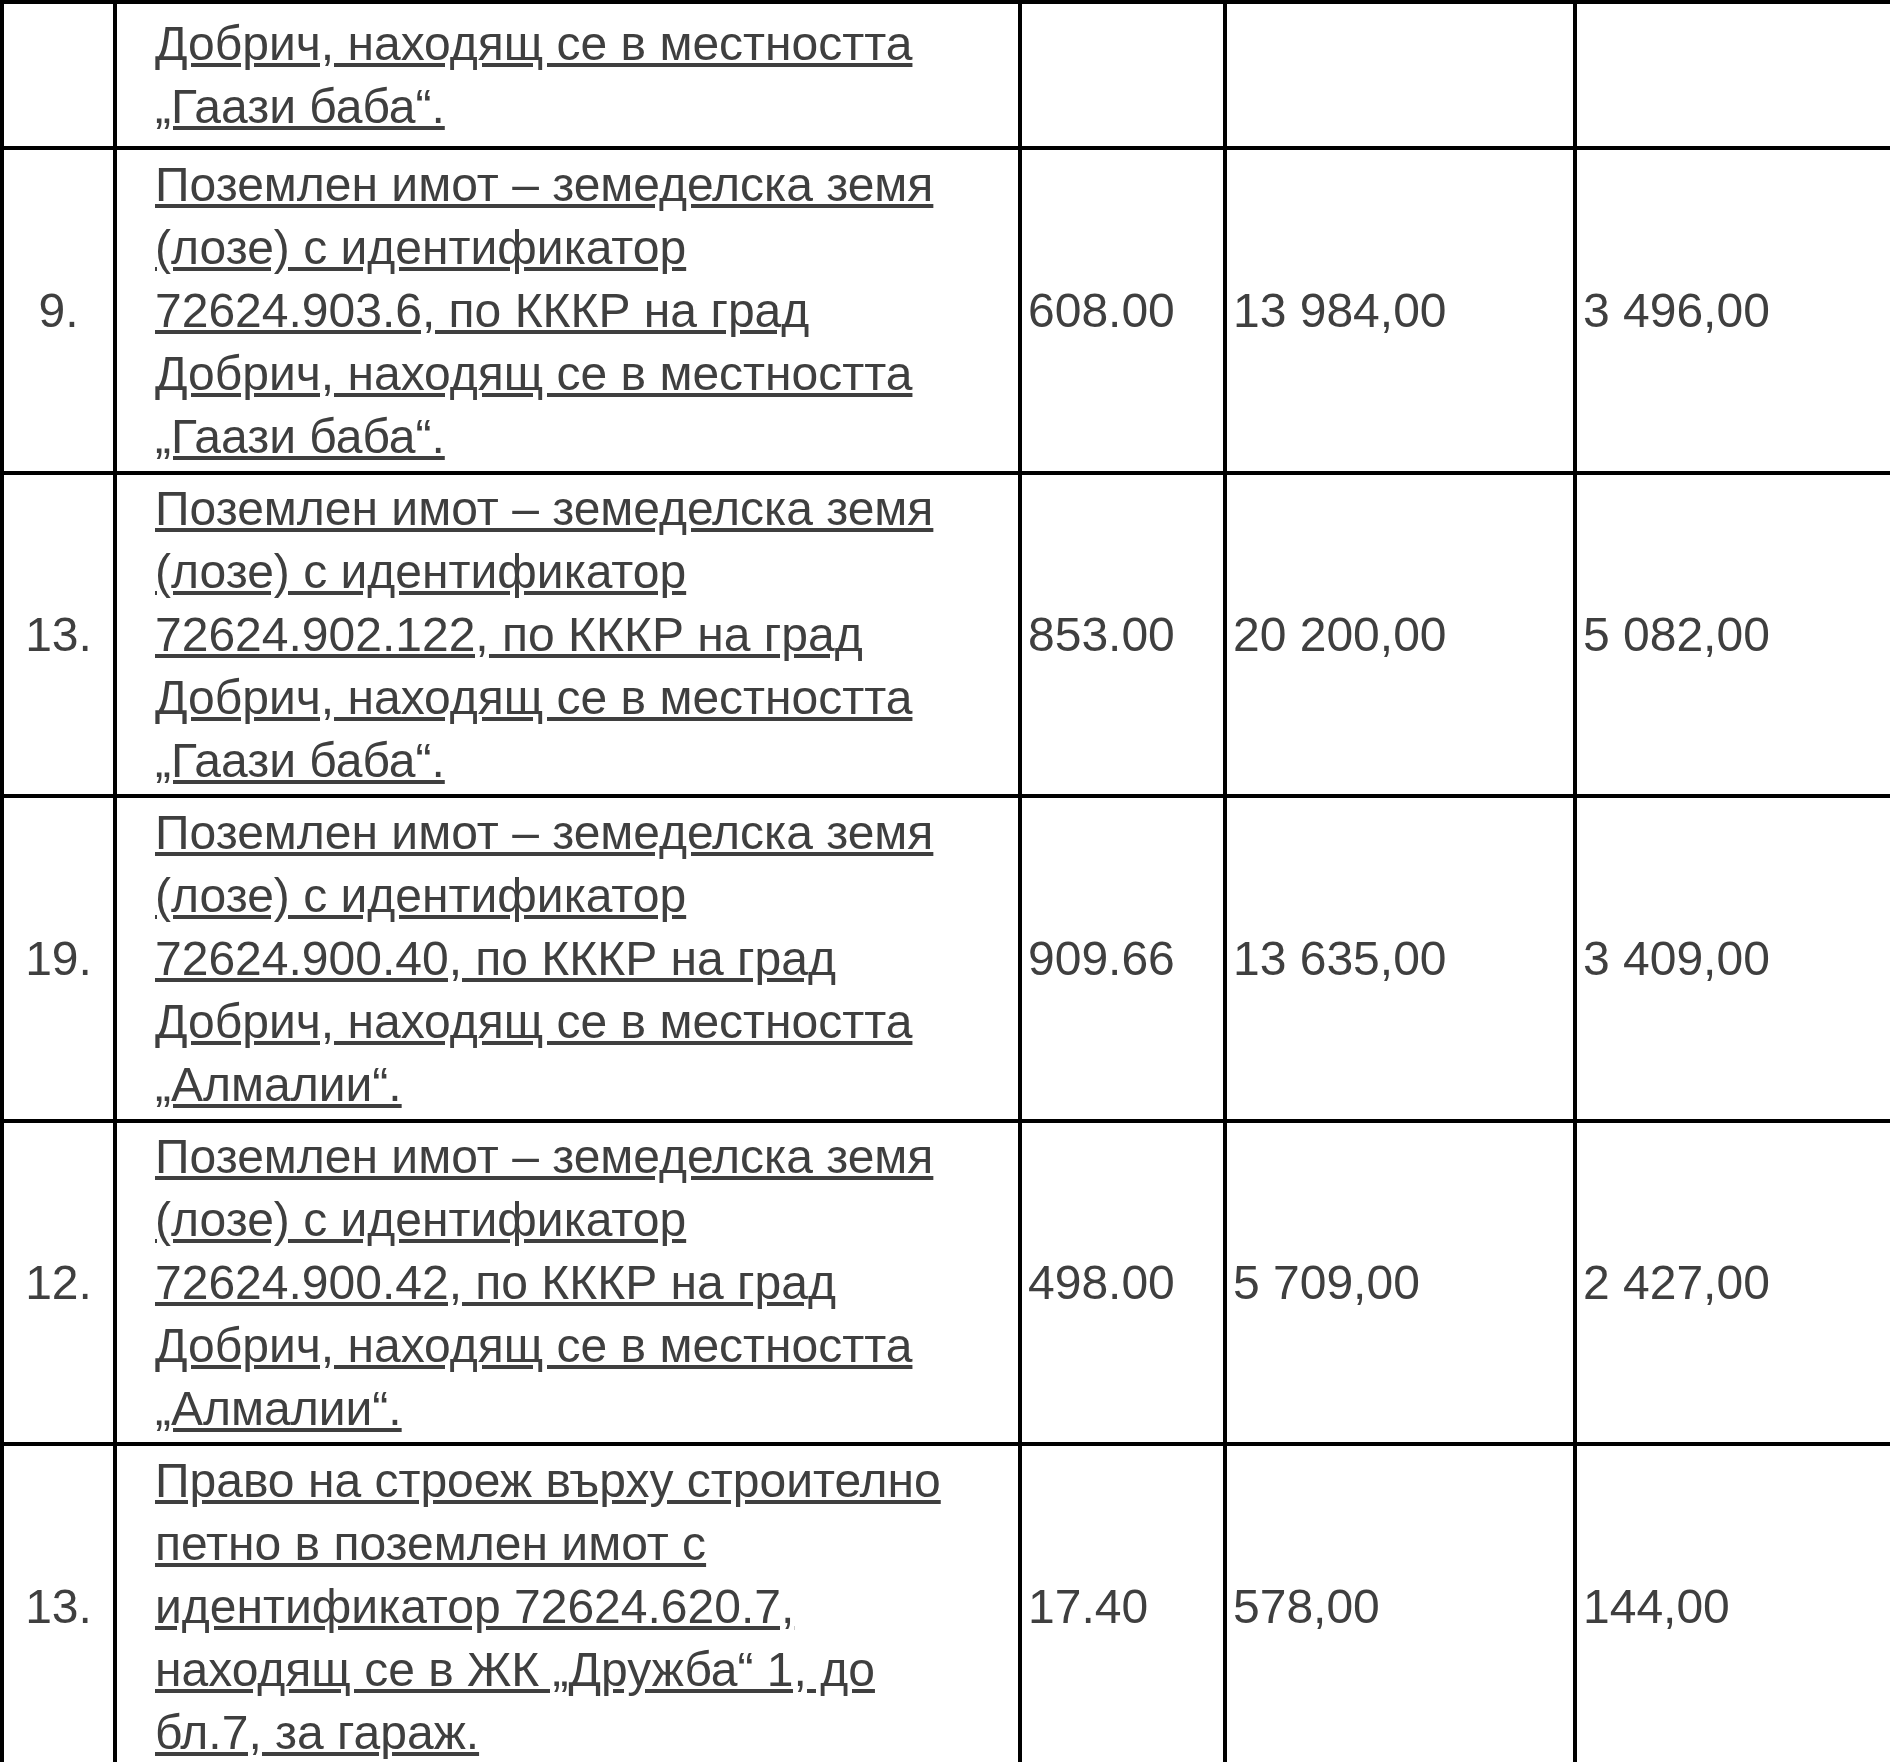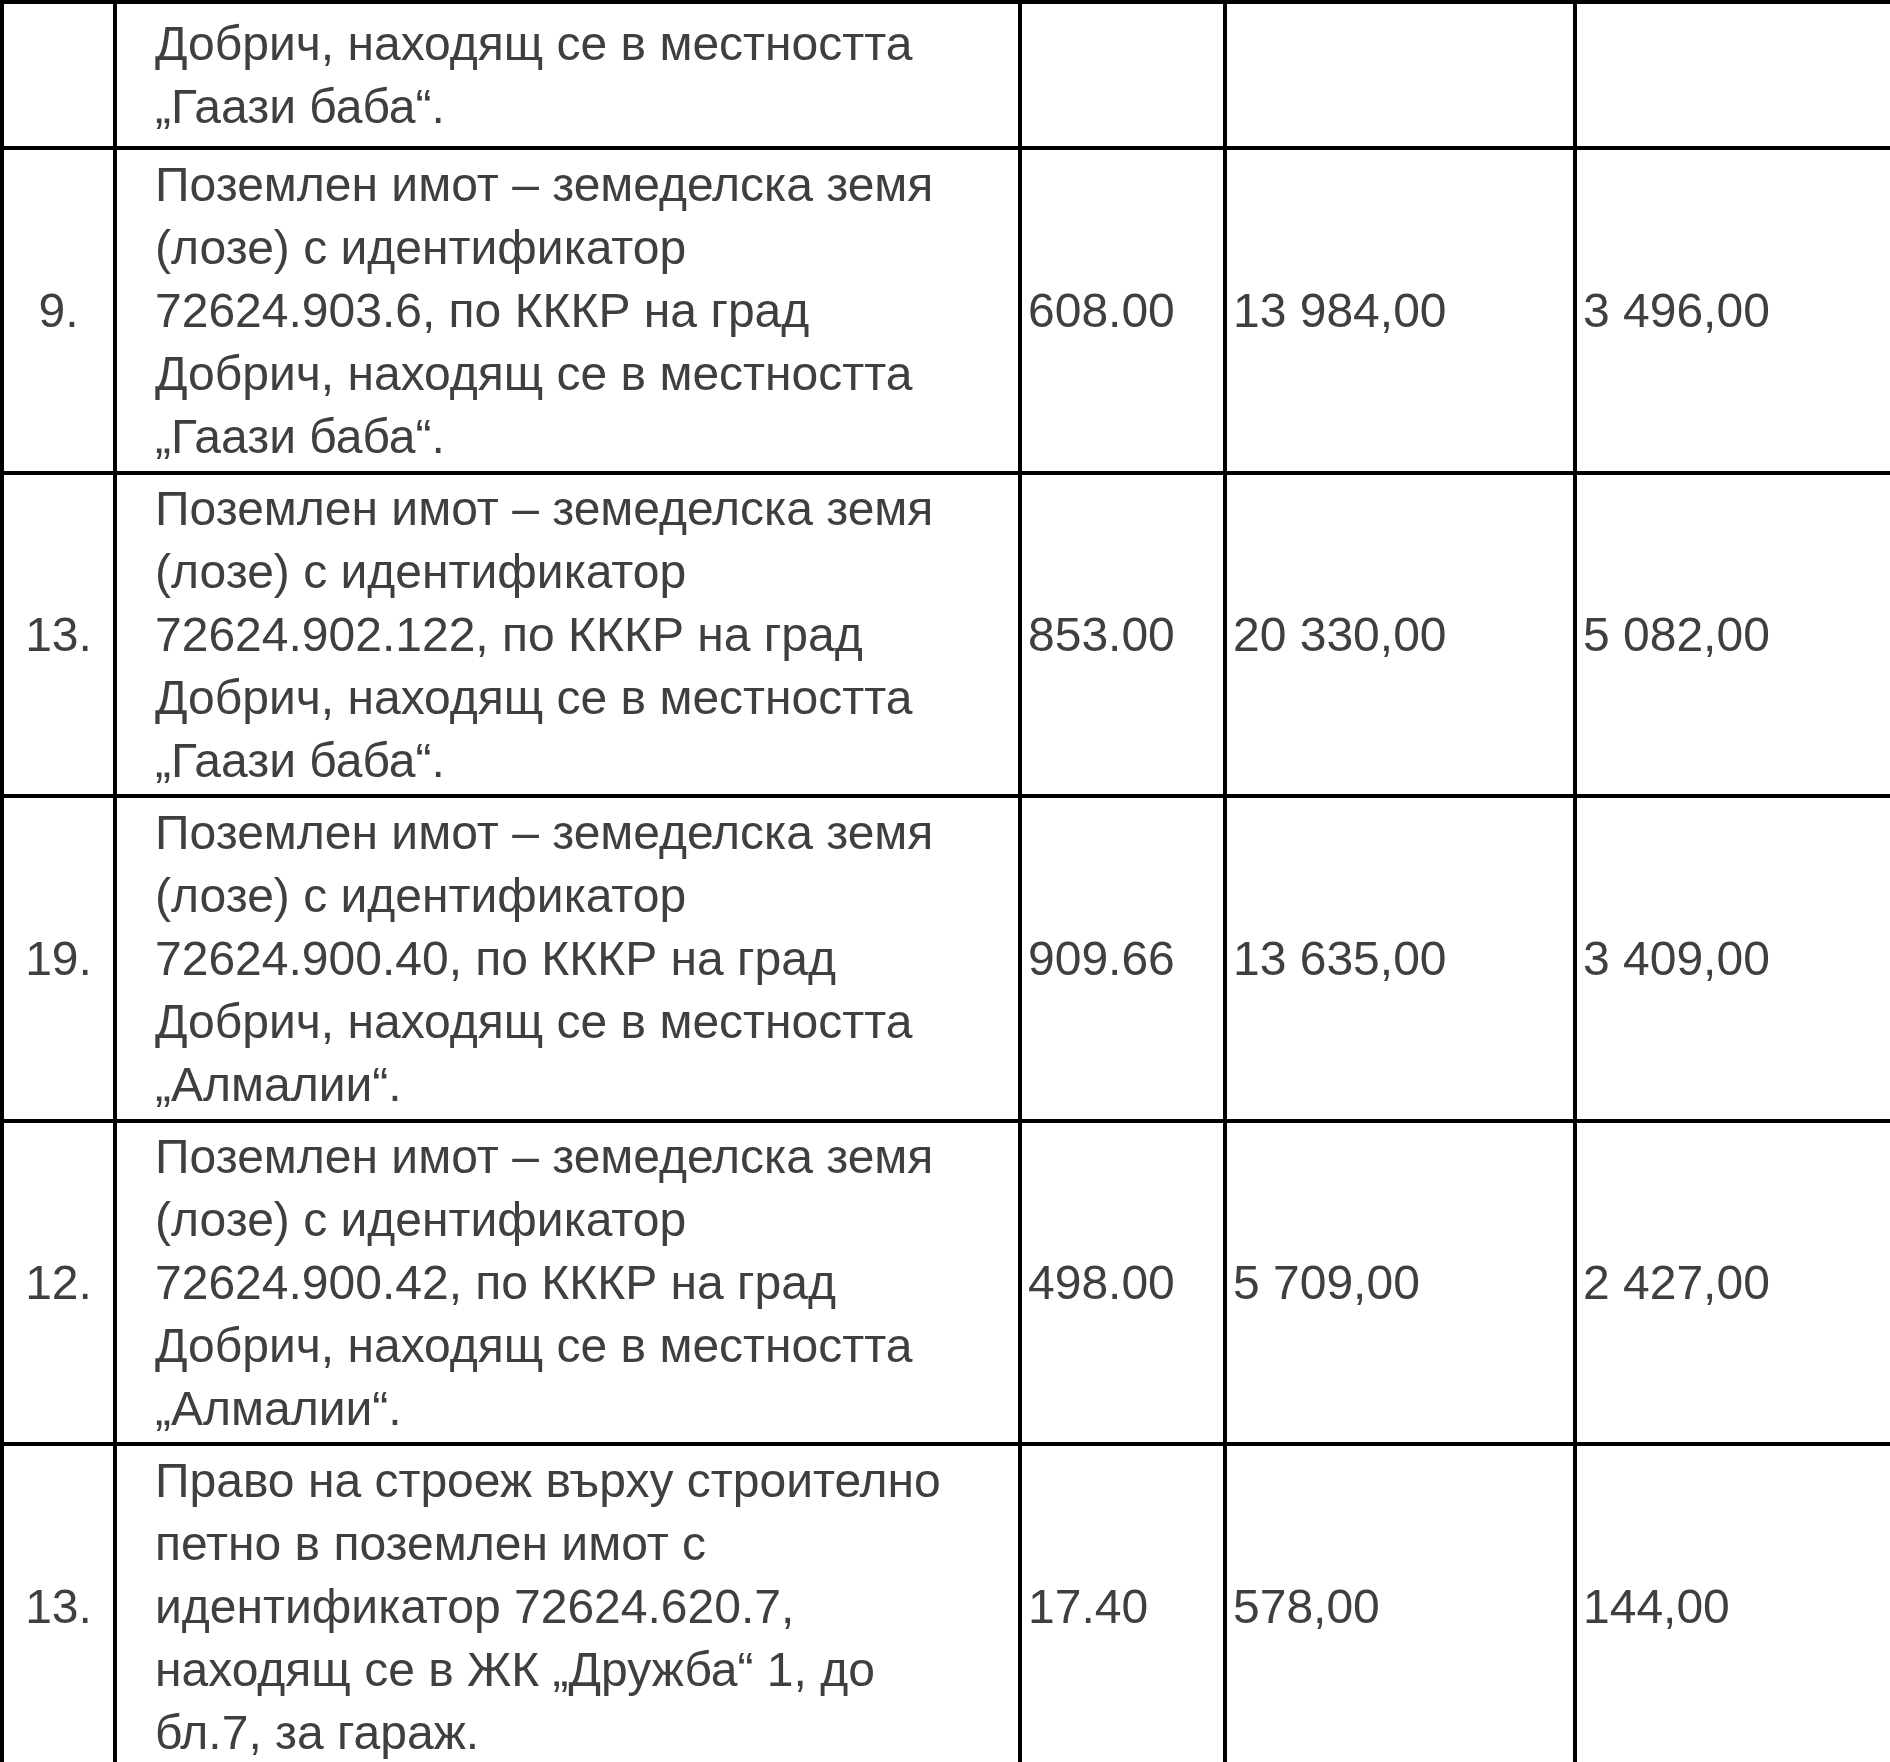--- a/index.html
+++ b/index.html
@@ -37,6 +37,7 @@
     text-align: left;
     padding: 2px 24px 2px 38px;
     white-space: pre-line;
+    text-decoration: underline;
   }
   td.cell-val {
     text-align: left;

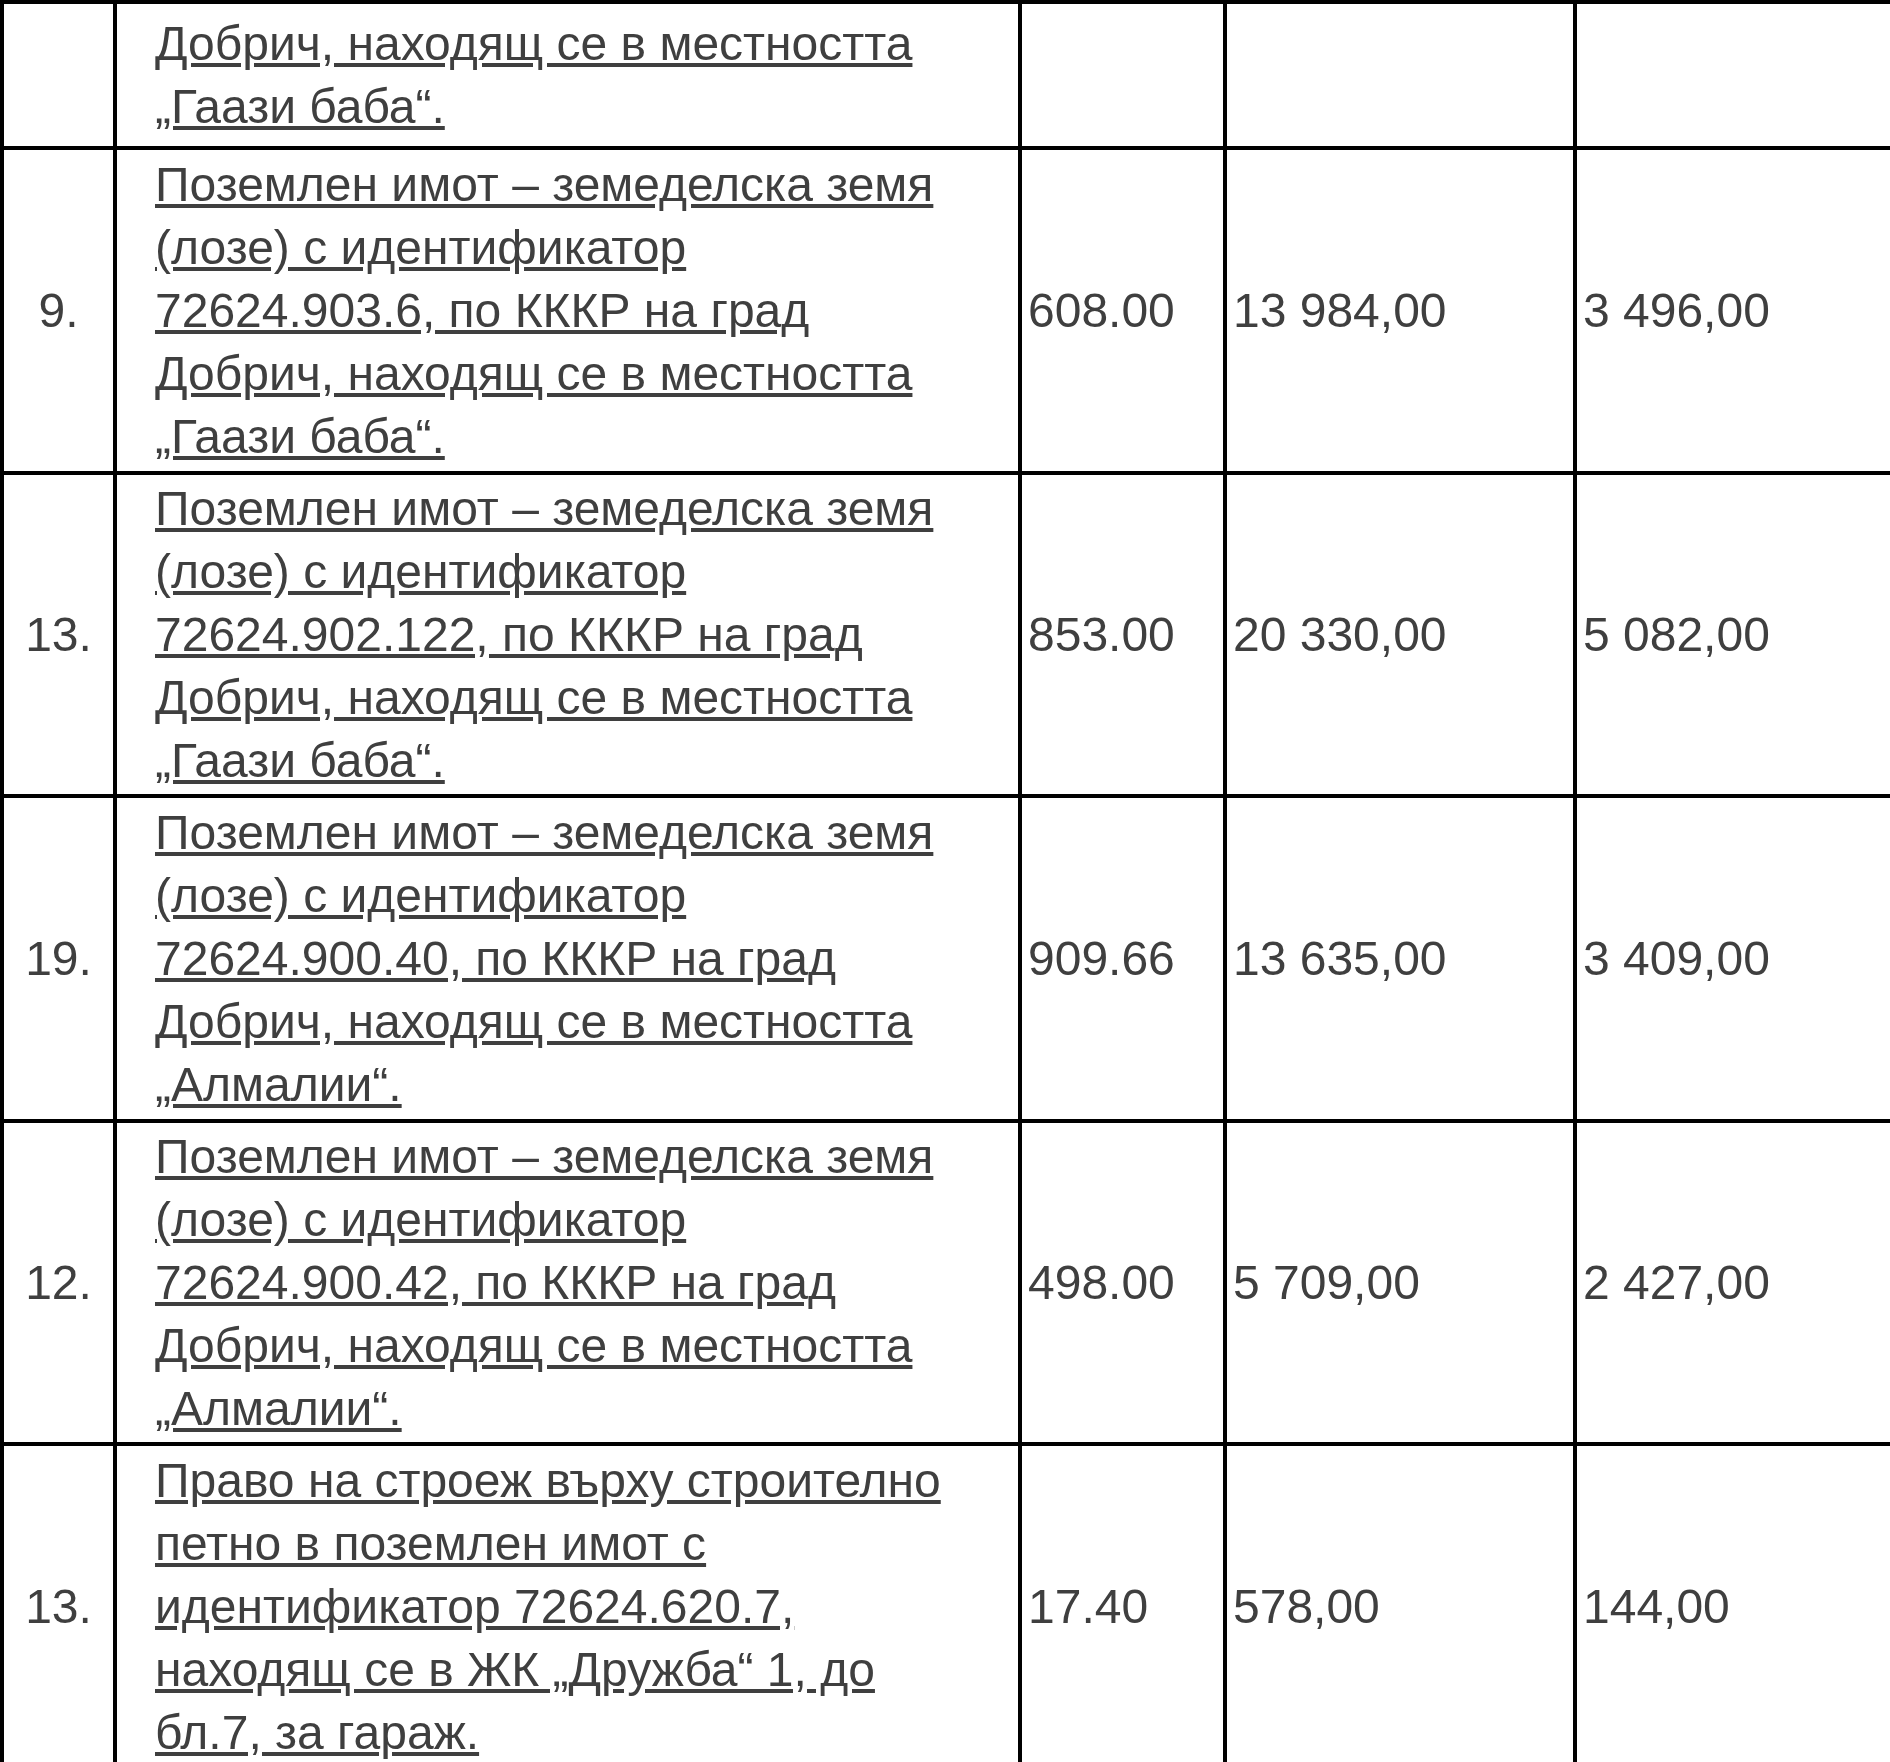--- a/index.html
+++ b/index.html
@@ -90,7 +90,7 @@
 Добрич, находящ се в местността
 „Гаази баба“.</td>
         <td class="cell-val">853.00</td>
-        <td class="cell-val">20 330,00</td>
+        <td class="cell-val">20 200,00</td>
         <td class="cell-val">5 082,00</td>
       </tr>
       <tr class="row-11">

